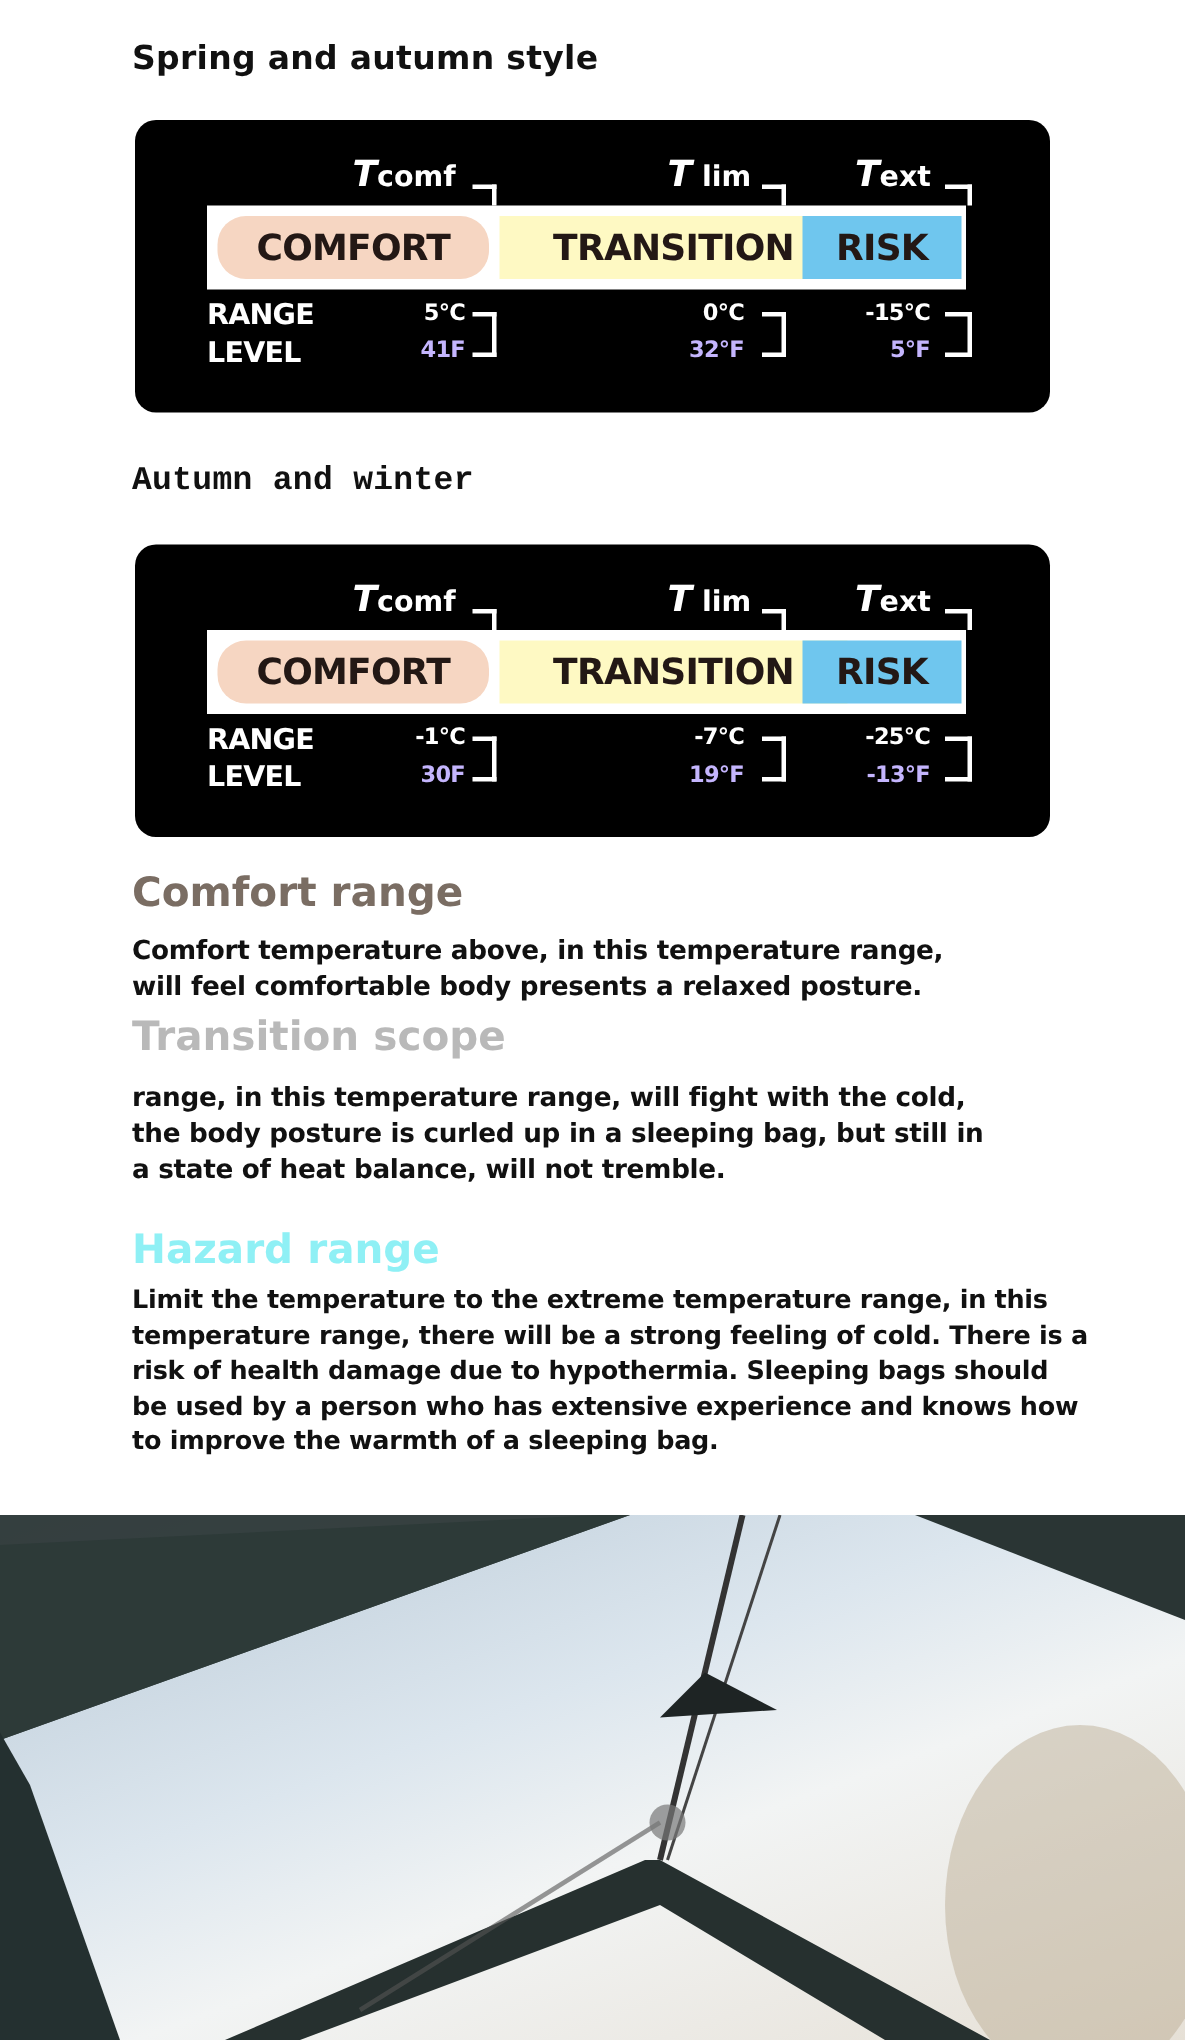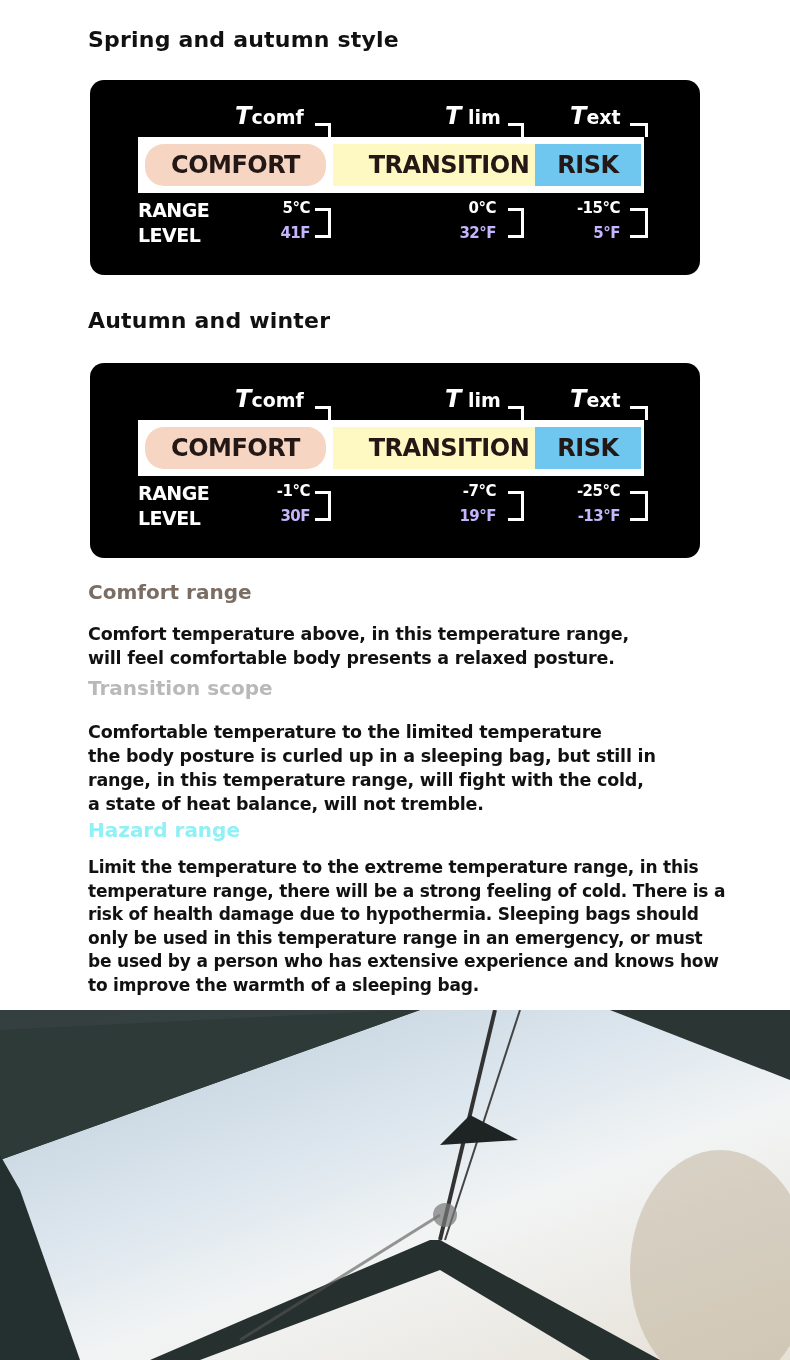--- a/index.html
+++ b/index.html
@@ -94,7 +94,7 @@
   <div class="bracket bk-bot" style="left:540px;width:18px;"></div>
 </div>
 
-<div class="section-title" style="top:308px;">Autumn and winter</div>
+<div class="section-title" style="top:308px;font-family:Liberation Mono, monospace;">Autumn and winter</div>
 
 <div class="panel" style="top:363px;">
   <div class="tlabel" style="left:145px;"><span class="T">T</span><span class="sub">comf</span></div>

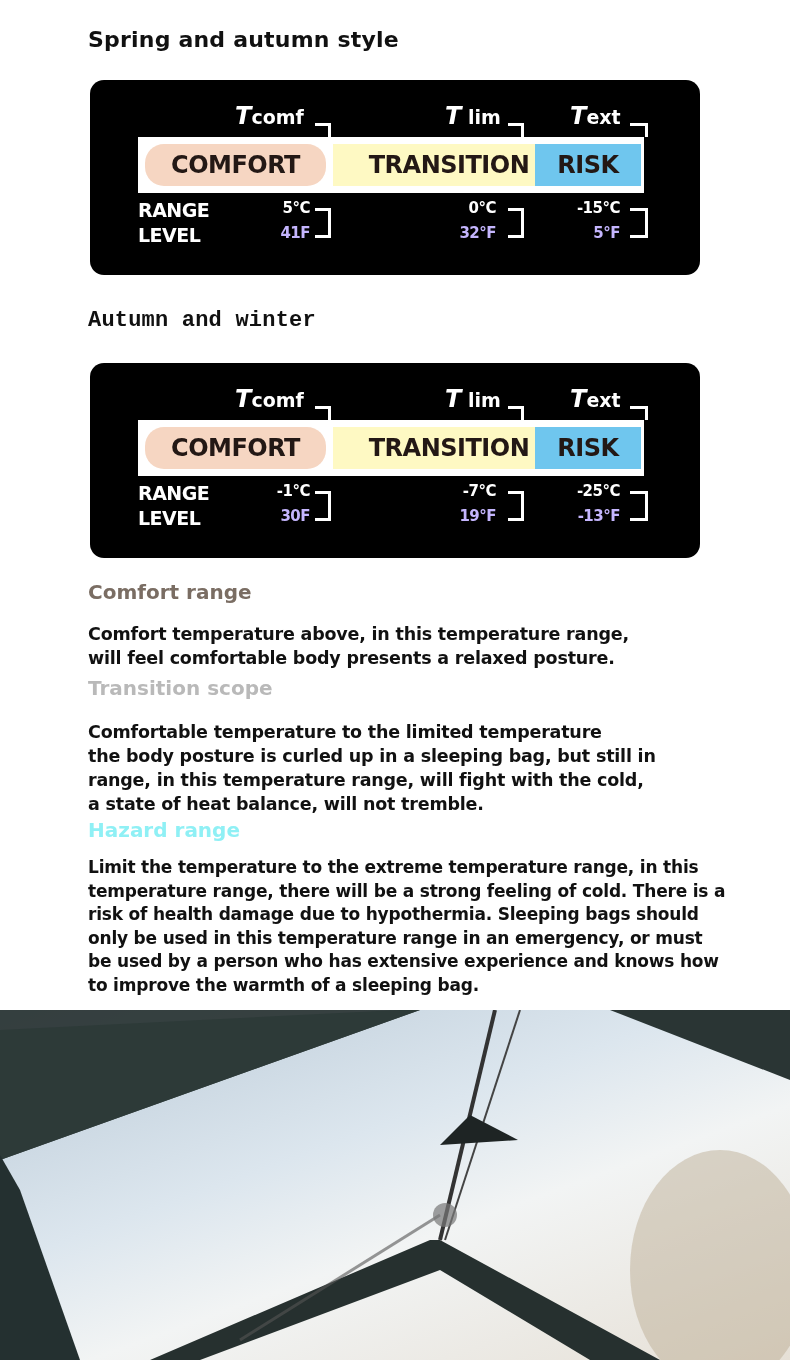--- a/index.html
+++ b/index.html
@@ -49,7 +49,7 @@
   }
   .val.c { color: #fff; }
   .val.f { color: #c4b5fd; }
-  .desc-title { position: absolute; left: 88px; font-weight: bold; font-size: 20px; }
+  .desc-title { position: absolute; left: 88px; font-weight: bold; font-size: 27px; }
   .desc-text {
     position: absolute; left: 88px; font-weight: bold; font-size: 17.5px; line-height: 24px;
     color: #111; letter-spacing: -0.2px;

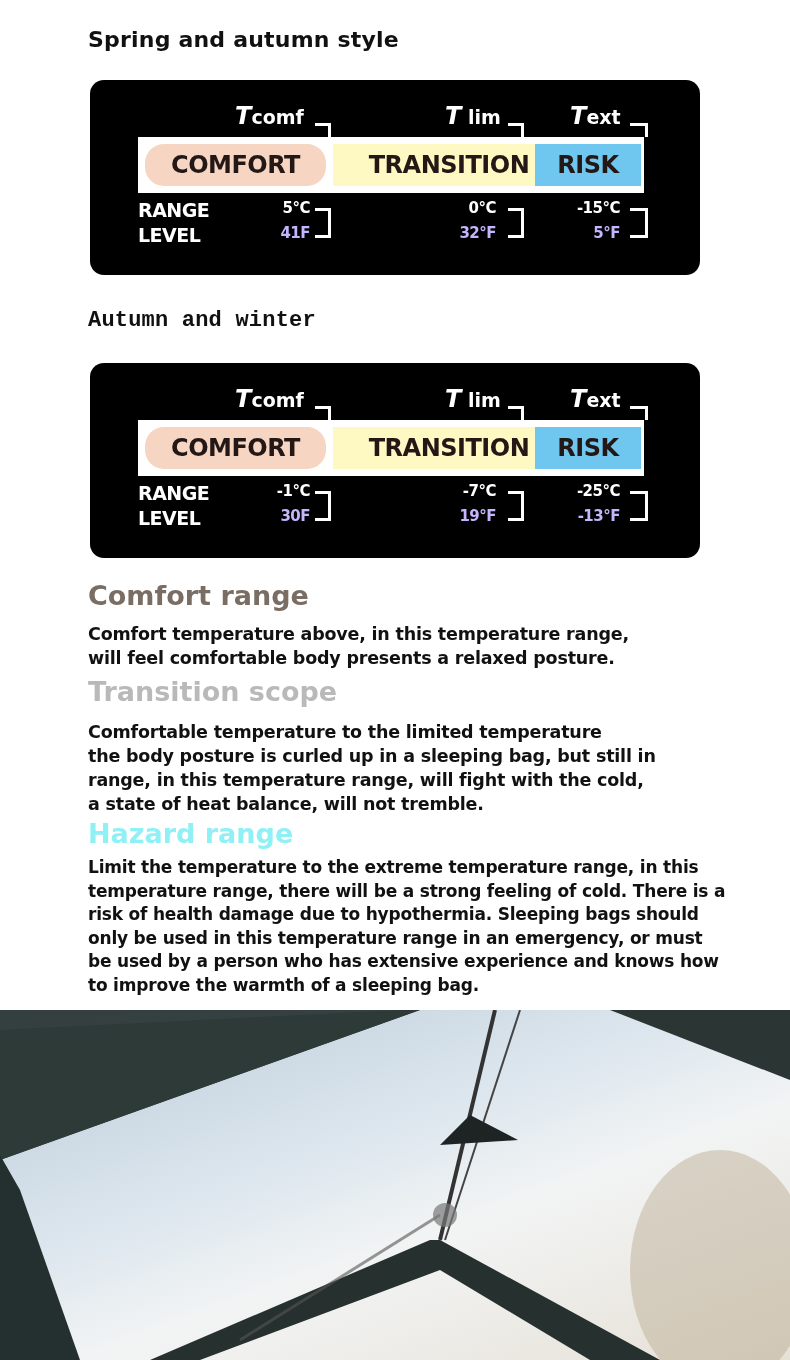--- a/index.html
+++ b/index.html
@@ -134,7 +134,6 @@
 
 <div class="desc-title" style="top:676px;color:#b9b9b9;">Transition scope</div>
 <div class="desc-text" style="top:720px;">
-  <div>Comfortable temperature to the limited temperature</div>
   <div>the body posture is curled up in a sleeping bag, but still in</div>
   <div>range, in this temperature range, will fight with the cold,</div>
   <div>a state of heat balance, will not tremble.</div>

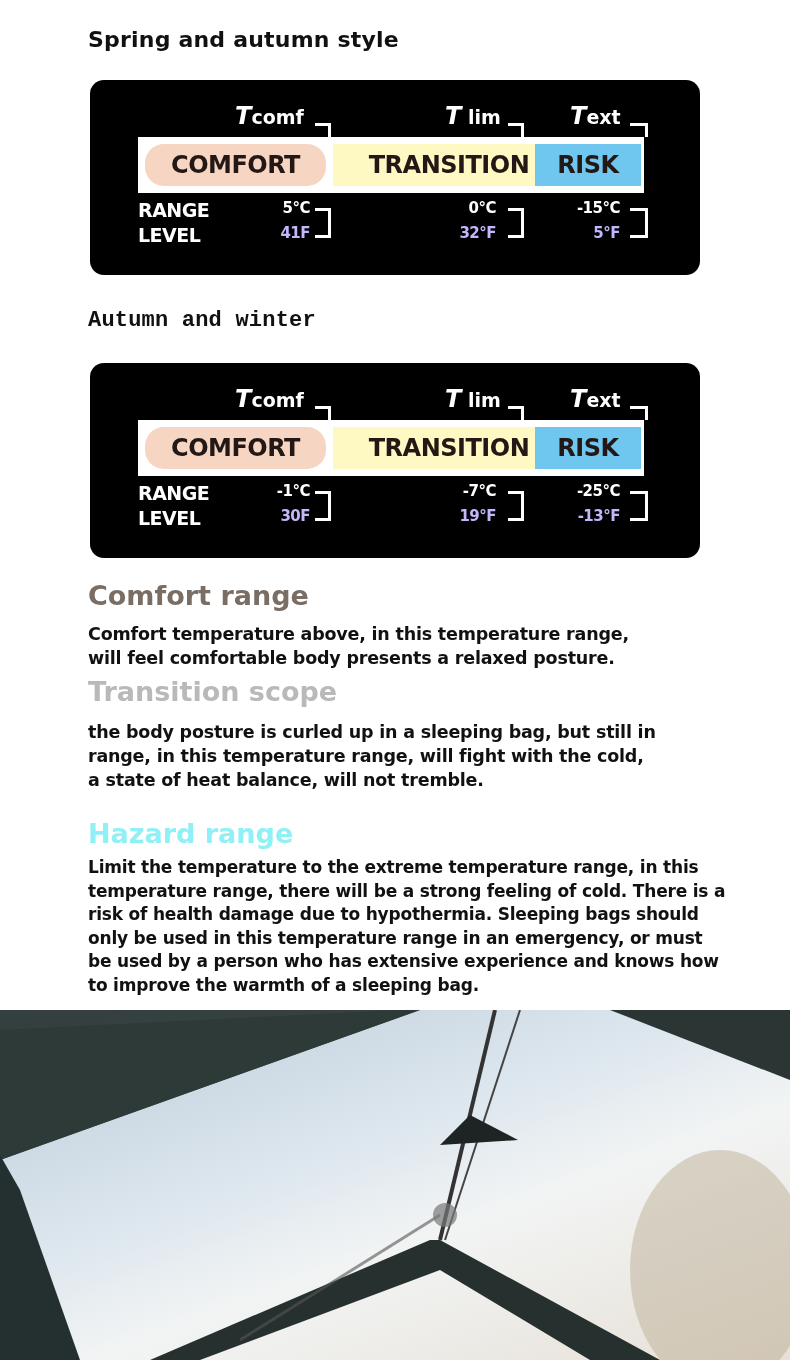--- a/index.html
+++ b/index.html
@@ -134,8 +134,8 @@
 
 <div class="desc-title" style="top:676px;color:#b9b9b9;">Transition scope</div>
 <div class="desc-text" style="top:720px;">
+  <div>range, in this temperature range, will fight with the cold,</div>
   <div>the body posture is curled up in a sleeping bag, but still in</div>
-  <div>range, in this temperature range, will fight with the cold,</div>
   <div>a state of heat balance, will not tremble.</div>
 </div>
 

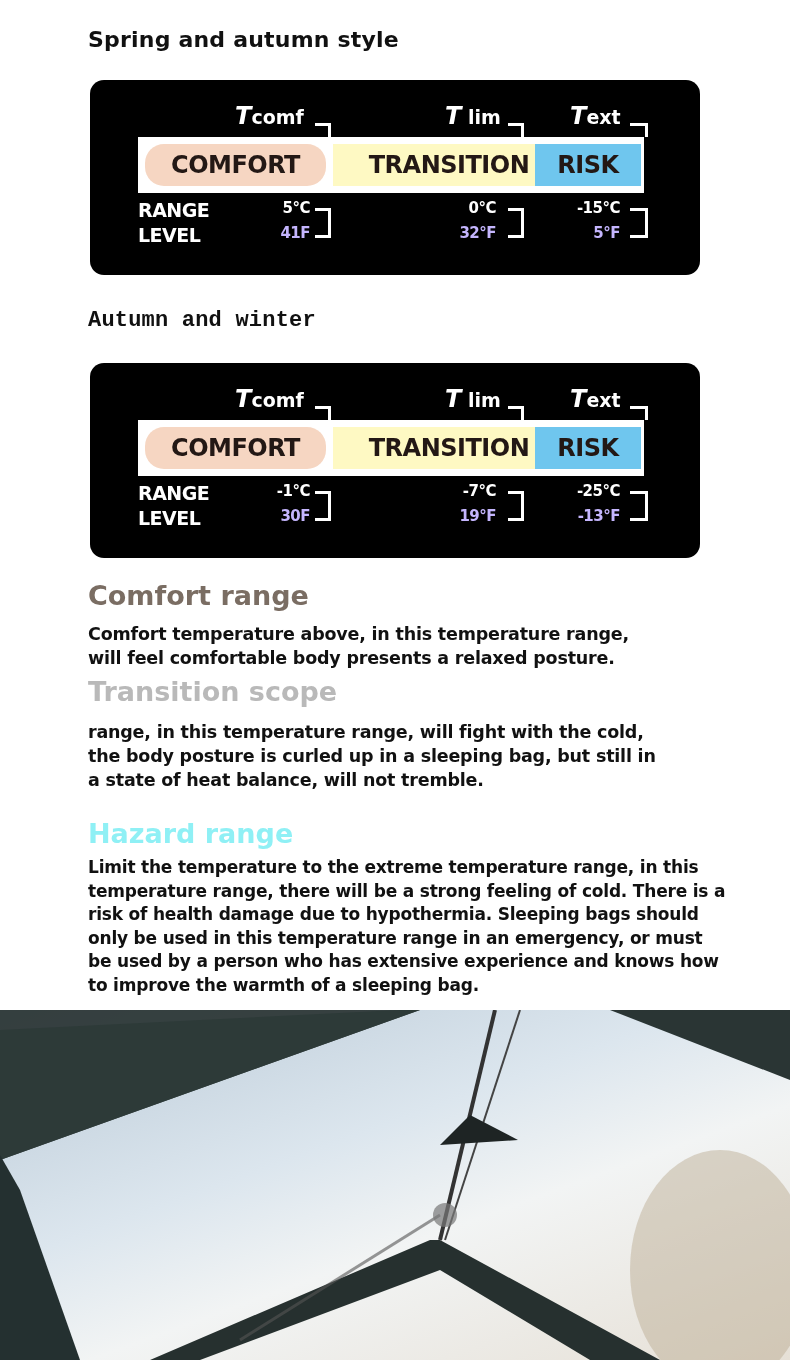--- a/index.html
+++ b/index.html
@@ -144,7 +144,6 @@
   <div>Limit the temperature to the extreme temperature range, in this</div>
   <div>temperature range, there will be a strong feeling of cold. There is a</div>
   <div>risk of health damage due to hypothermia. Sleeping bags should</div>
-  <div>only be used in this temperature range in an emergency, or must</div>
   <div>be used by a person who has extensive experience and knows how</div>
   <div>to improve the warmth of a sleeping bag.</div>
 </div>

